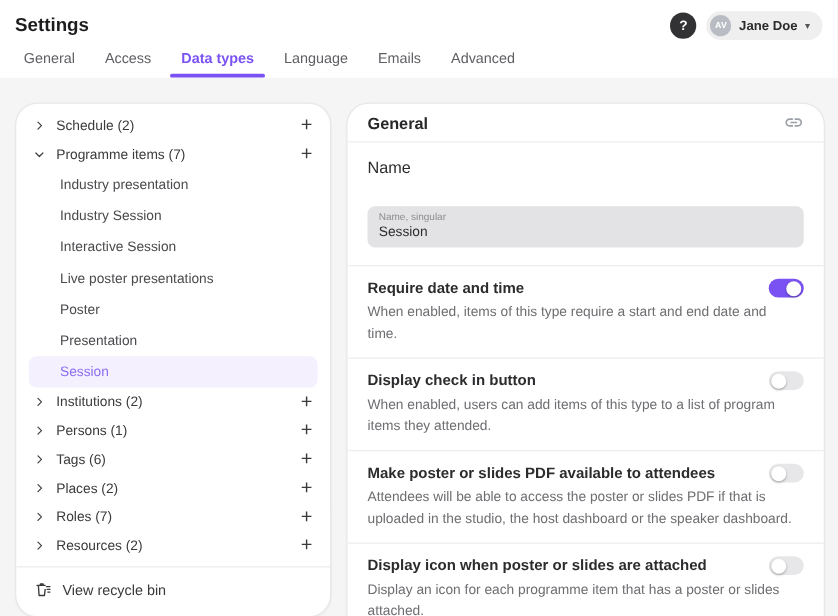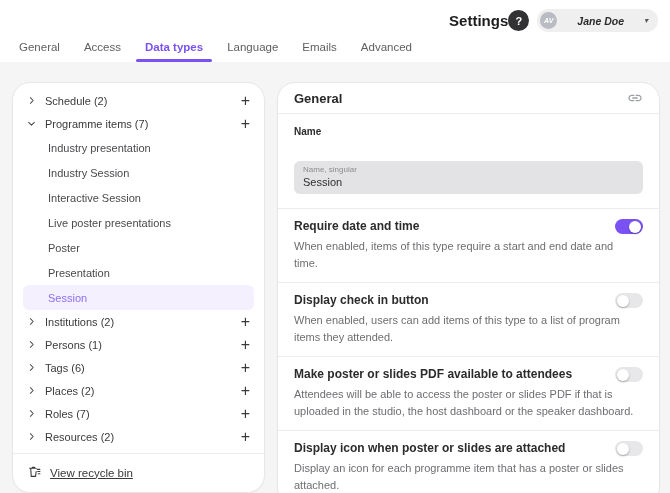--- a/index.html
+++ b/index.html
@@ -17,7 +17,7 @@
   }
   
   .app-header{background:#fff;}
-  .header-top{display:flex;align-items:center;justify-content:flex-end;padding:9px 12px 2px 12px;}
+  .header-top{display:flex;align-items:center;justify-content:space-between;padding:9px 12px 2px 12px;}
   .page-title{font-size:15px;font-weight:700;color:#1d1d1f;}
   .header-right{display:flex;align-items:center;gap:8px;}
   .help-btn{width:21px;height:21px;border-radius:50%;background:#323234;color:#fff;

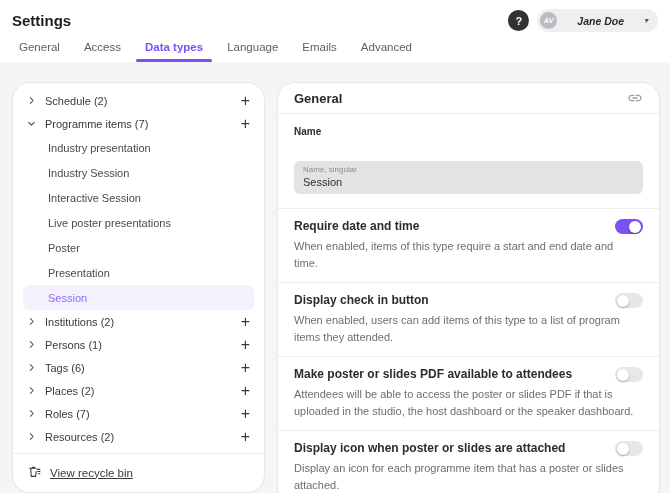--- a/index.html
+++ b/index.html
@@ -22,8 +22,8 @@
   .header-right{display:flex;align-items:center;gap:8px;}
   .help-btn{width:21px;height:21px;border-radius:50%;background:#323234;color:#fff;
     font-size:11px;font-weight:700;display:flex;align-items:center;justify-content:center;cursor:pointer;}
-  .user-pill{display:flex;align-items:center;gap:20px;background:#efeff0;border-radius:13px;
-    padding:2px 10px 2px 3px;height:23px;cursor:pointer;font-style:italic;}
+  .user-pill{display:flex;align-items:center;gap:6px;background:#efeff0;border-radius:13px;
+    padding:2px 10px 2px 3px;height:23px;cursor:pointer;}
   .avatar{width:17px;height:17px;border-radius:50%;background:#b9bdc3;color:#fff;
     font-size:7px;font-weight:700;display:flex;align-items:center;justify-content:center;letter-spacing:.2px;}
   .user-name{font-size:10.5px;font-weight:700;color:#2b2b2b;}

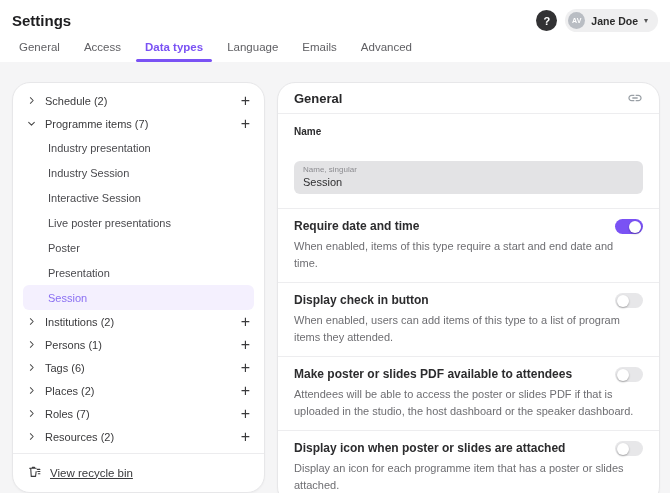--- a/index.html
+++ b/index.html
@@ -59,7 +59,7 @@
   .card-title{font-size:13px;font-weight:700;color:#28282a;}
   .link-btn{display:flex;align-items:center;cursor:pointer;}
   .name-section{padding:12px 16px 14px;}
-  .section-label{font-size:10px;font-weight:700;color:#2c2c2e;}
+  .section-label{font-size:13px;font-weight:400;color:#2c2c2e;}
   .fields{display:flex;gap:10px;margin-top:24px;}
   .field{flex:1;border-radius:6px;padding:4px 9px 6px;background:#f0f0f1;cursor:text;}
   .field.dark{background:#e3e3e5;}

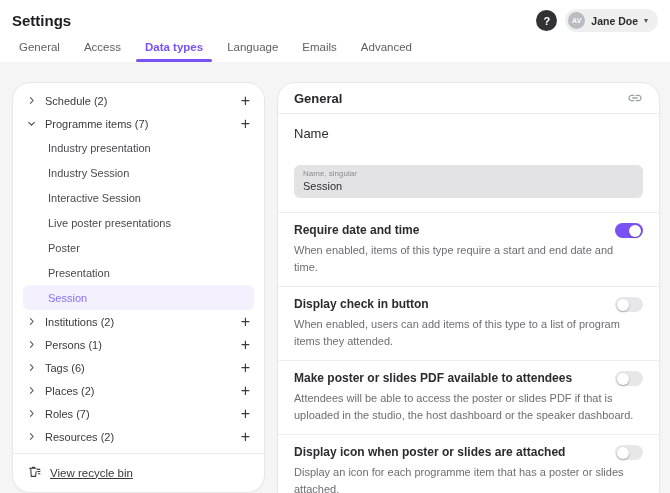--- a/index.html
+++ b/index.html
@@ -50,7 +50,7 @@
     border-radius:6px;font-size:11px;color:#4a4a4e;cursor:pointer;}
   .tree-child.selected{background:var(--accent-bg);color:var(--accent-soft);}
   .recycle{display:flex;align-items:center;gap:9px;border-top:1px solid #ececee;
-    padding:11px 15px 12px;font-size:11.5px;color:#39393b;cursor:pointer;text-decoration:underline;}
+    padding:11px 15px 12px;font-size:11.5px;color:#39393b;cursor:pointer;}
   
   .main-col{flex:1;display:flex;flex-direction:column;gap:10px;min-width:0;}
   .card{overflow:hidden;}

